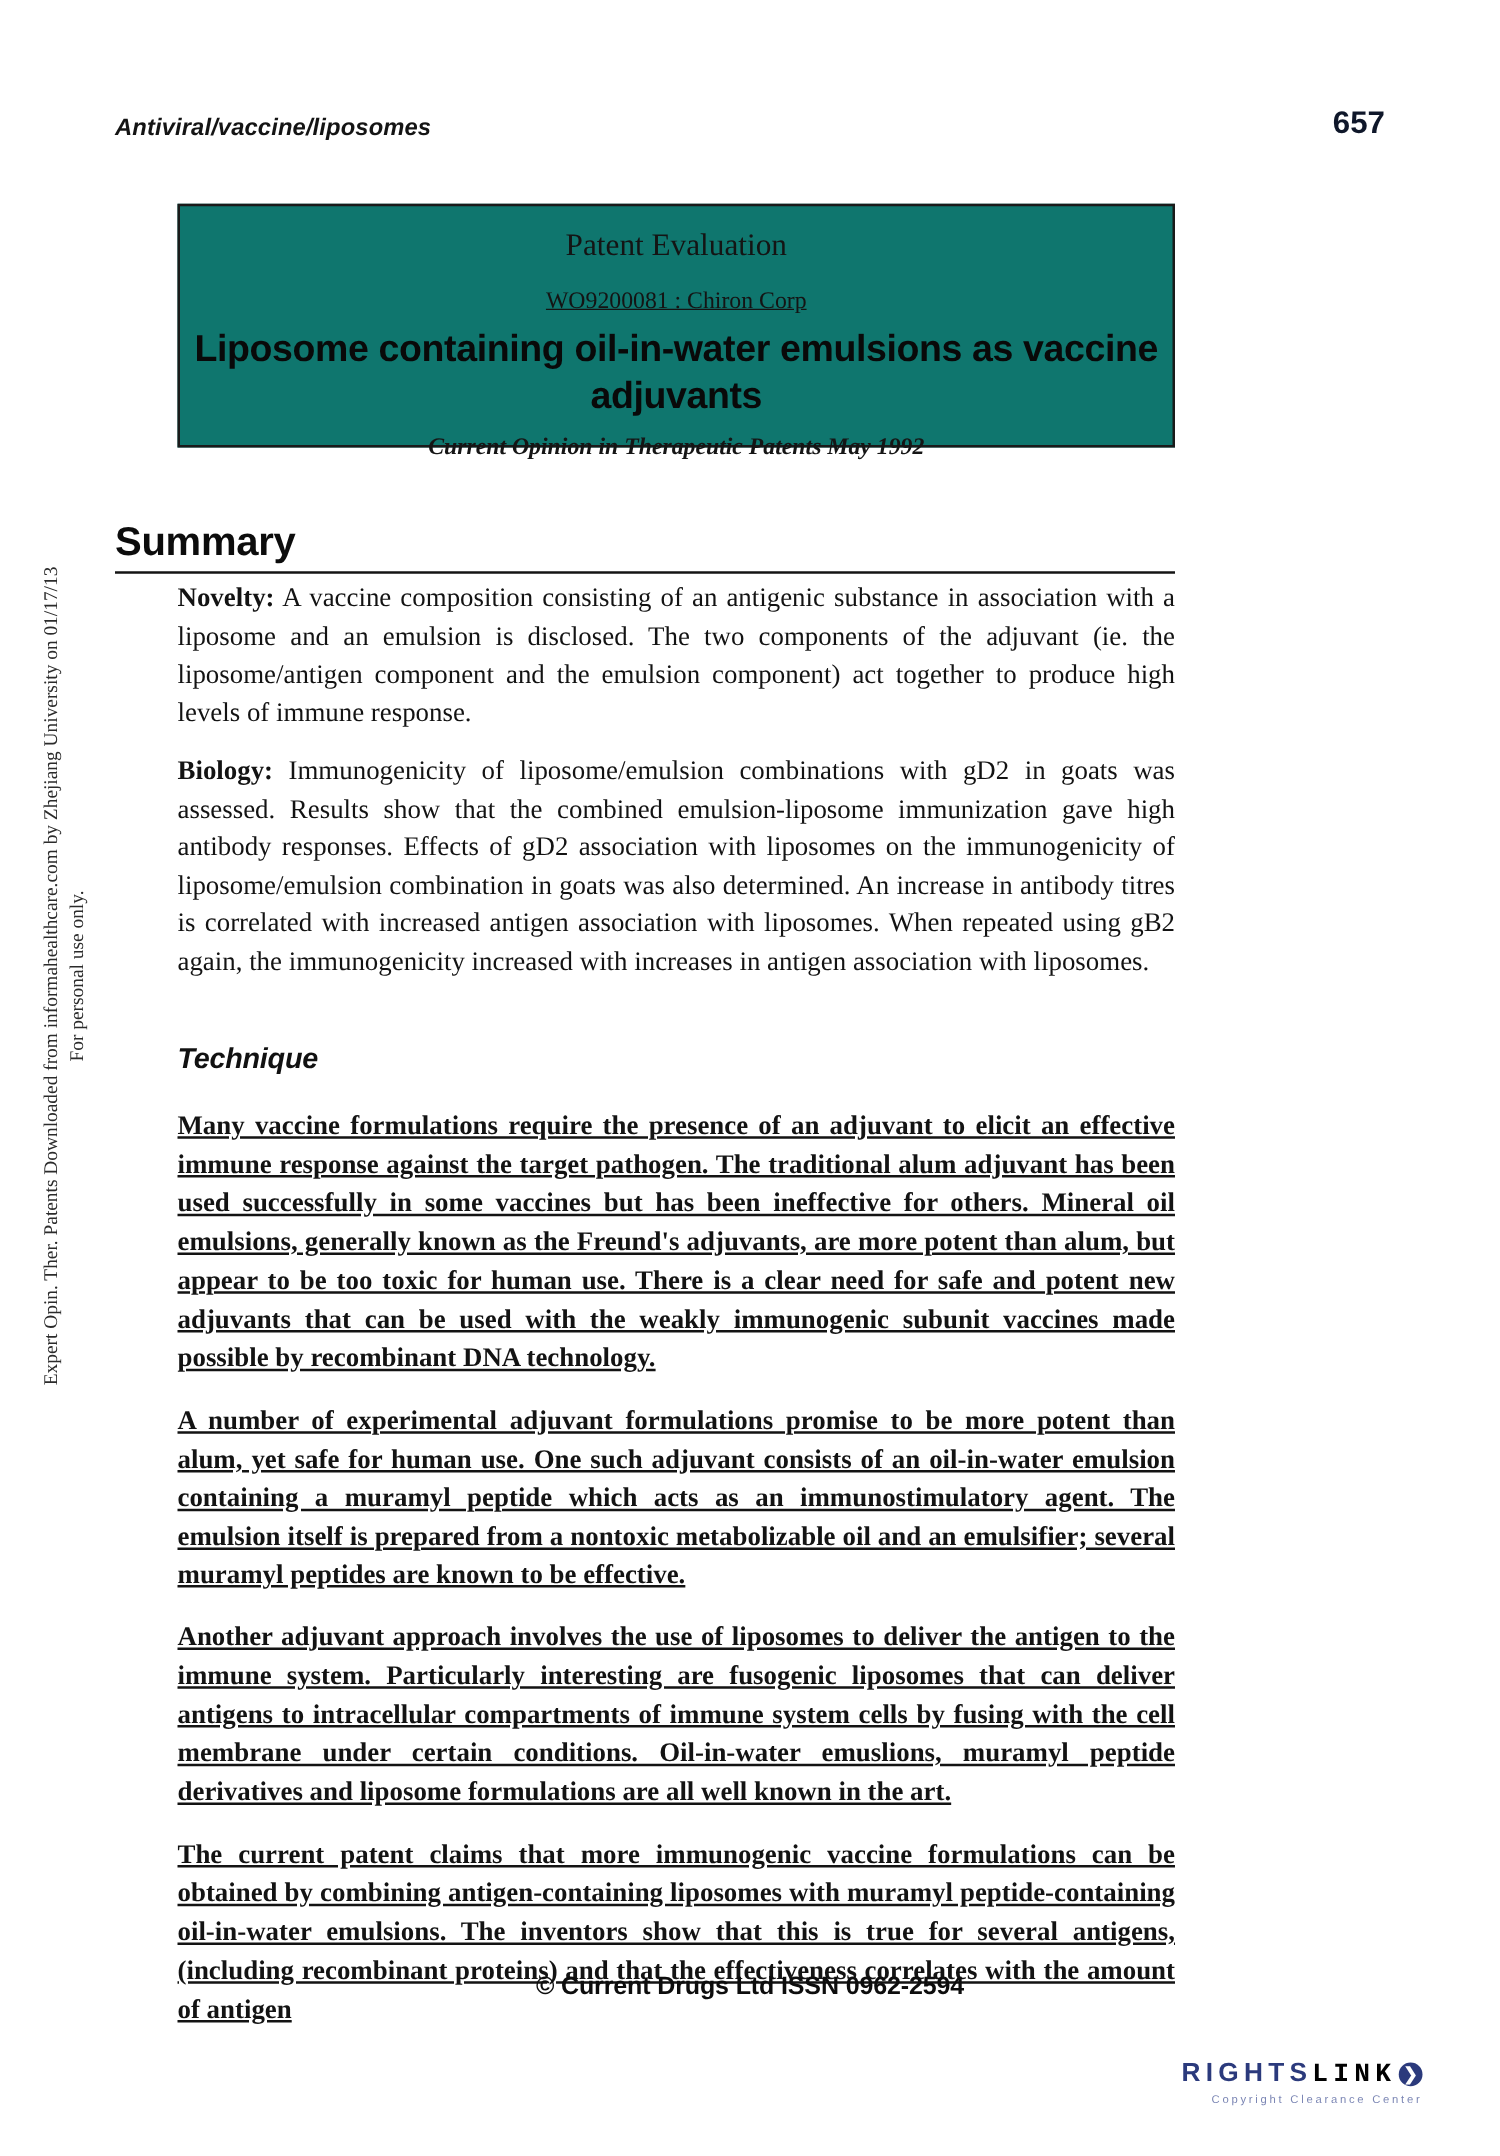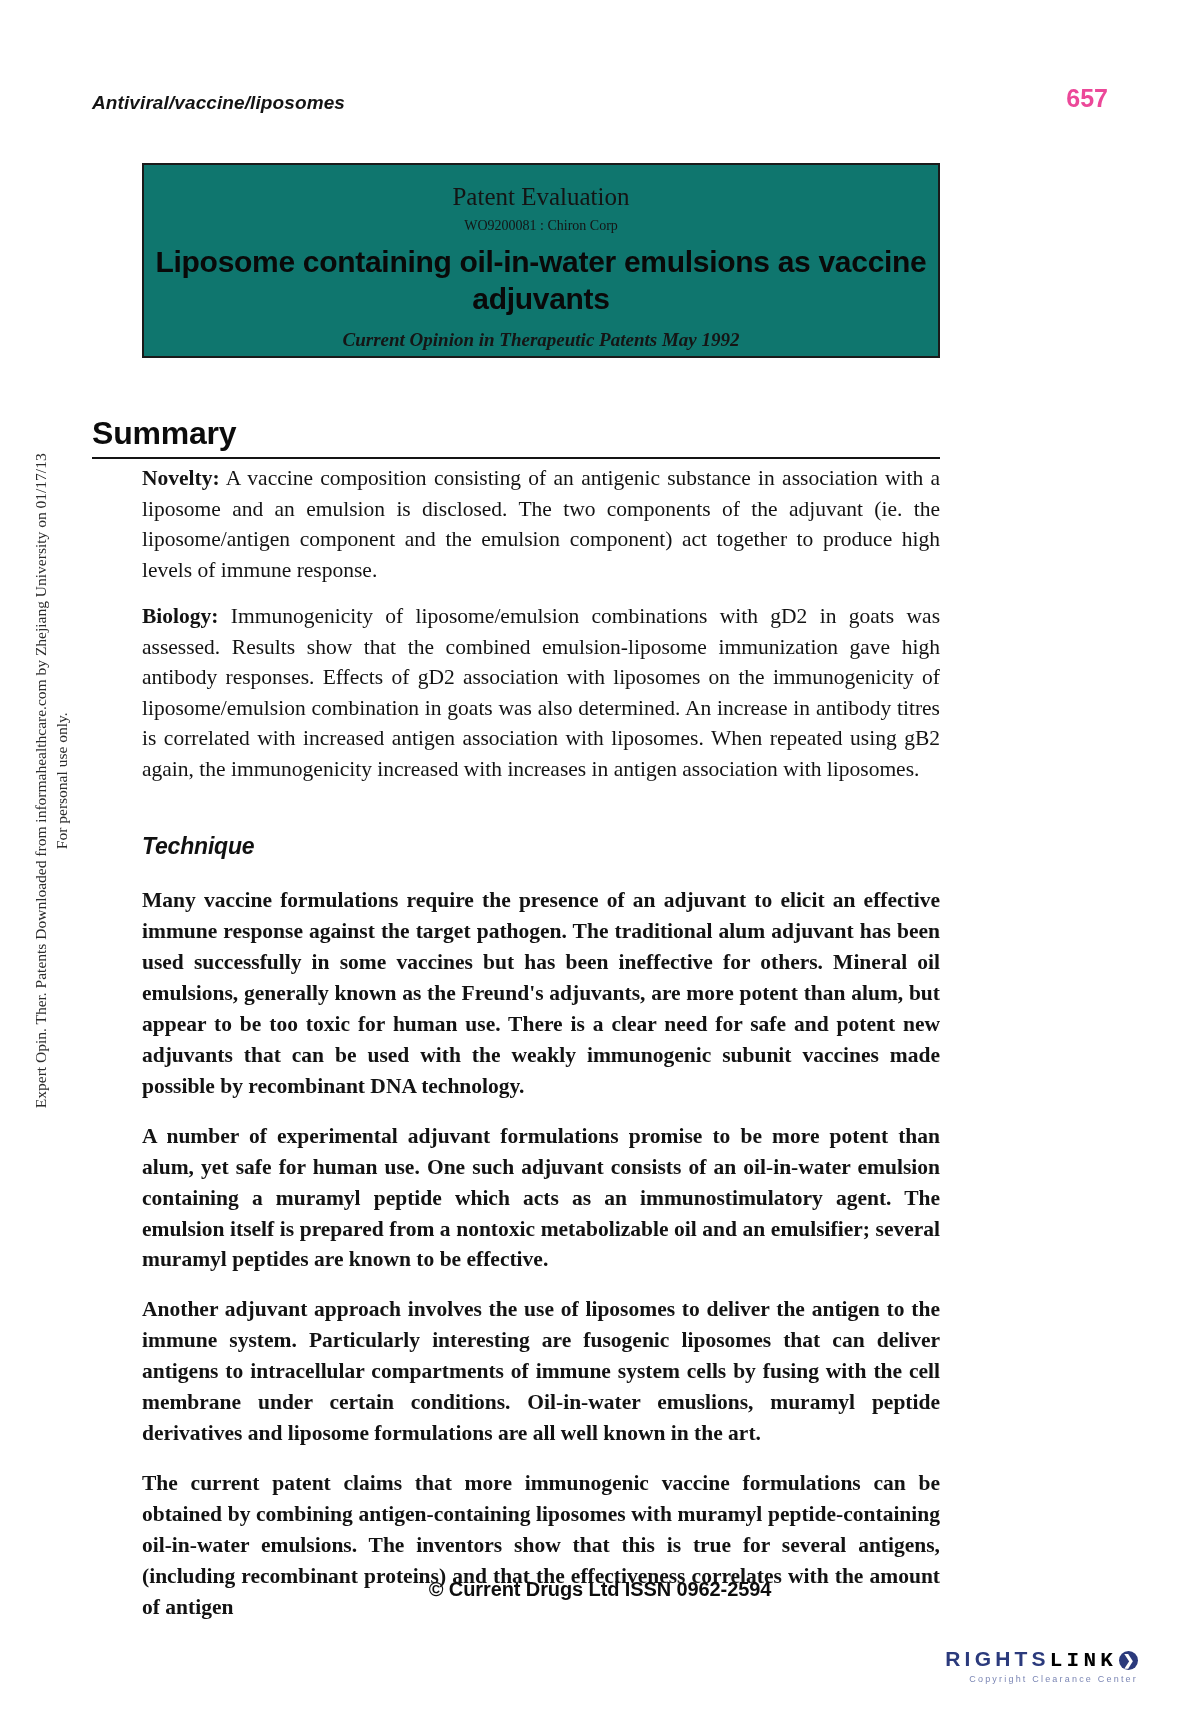--- a/index.html
+++ b/index.html
@@ -37,7 +37,7 @@
     font-family: "Liberation Sans", sans-serif;
     font-weight: bold;
     font-size: 25px;
-    color: #ec4899;
+    color: #0f172a;
   }
 
   

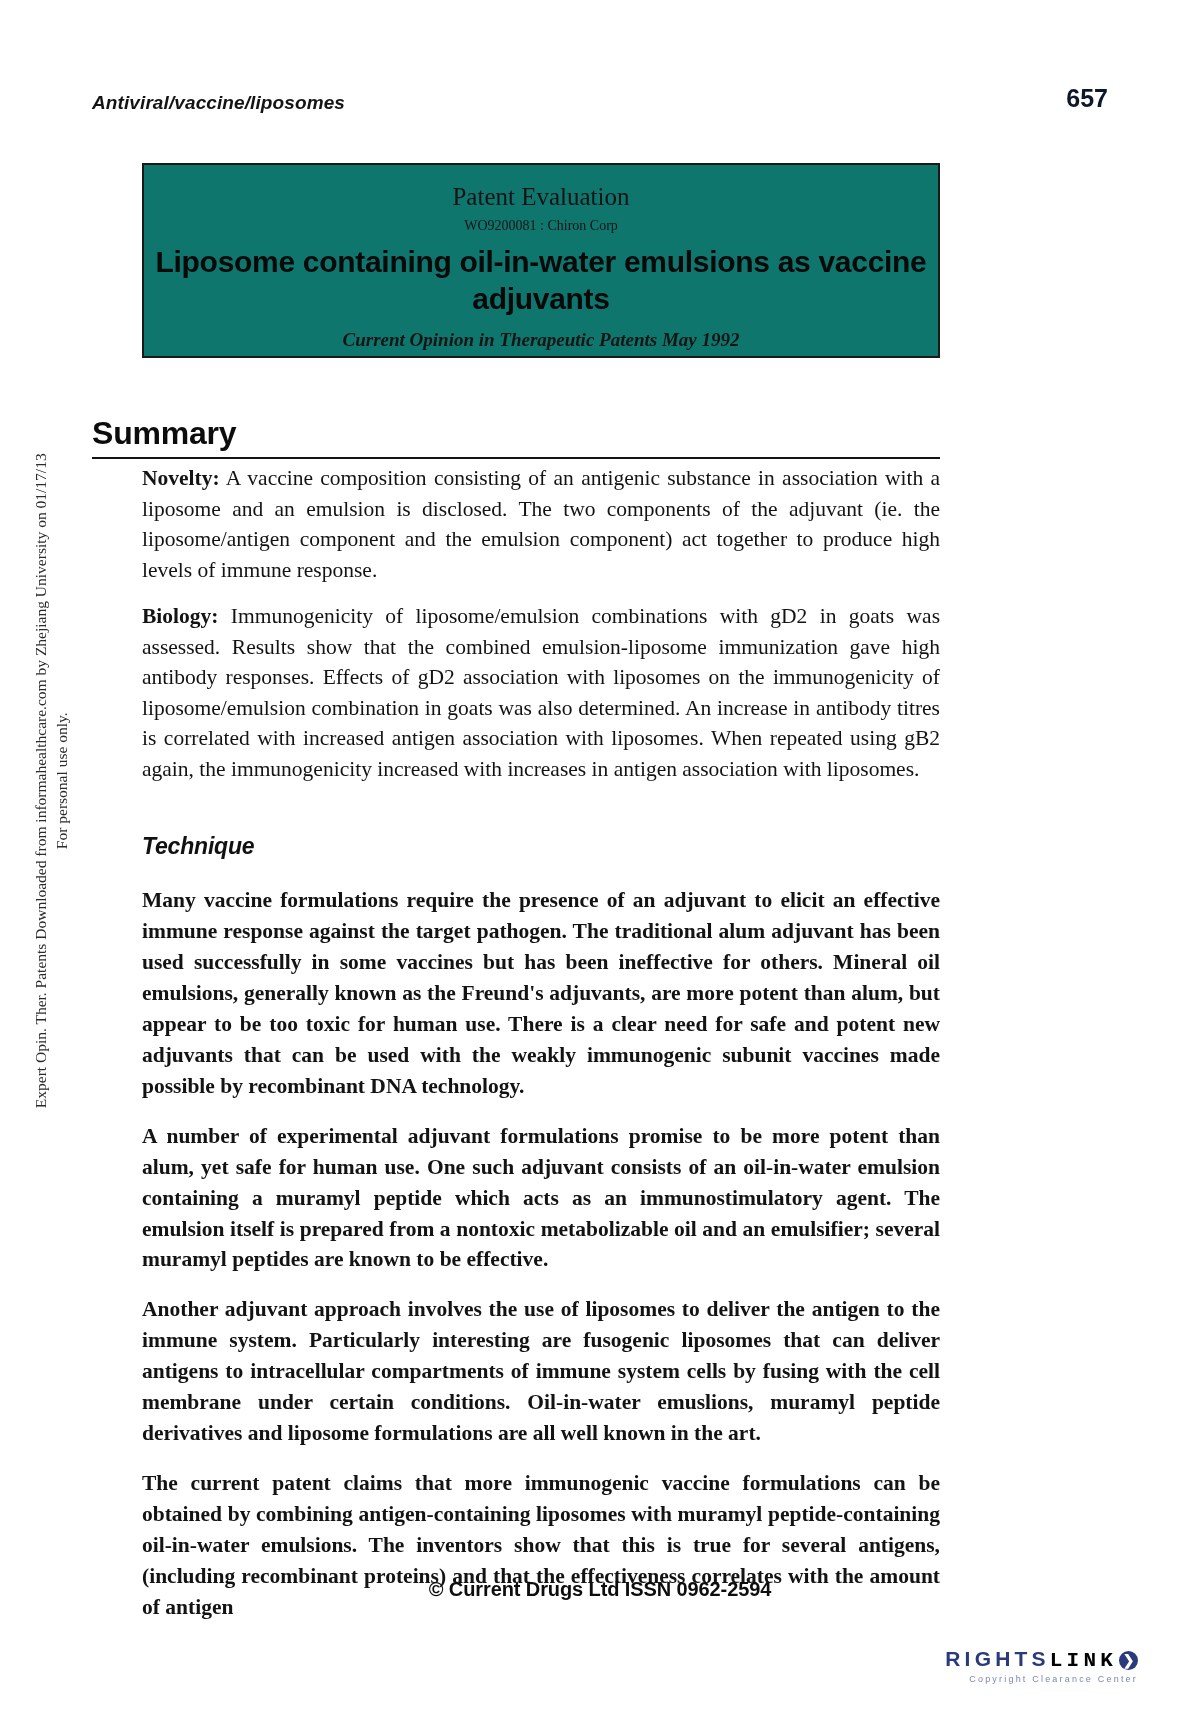--- a/index.html
+++ b/index.html
@@ -59,10 +59,11 @@
     color: #141414;
   }
   .tb-line2 {
-    margin-top: 7px;
-    font-family: "Liberation Serif", serif;
-    font-size: 14px;
+    margin-top: 19px;
+    font-family: "Liberation Serif", serif;
+    font-size: 19px;
     color: #141414;
+    text-decoration: underline;
   }
   .tb-title {
     margin-top: 10px;

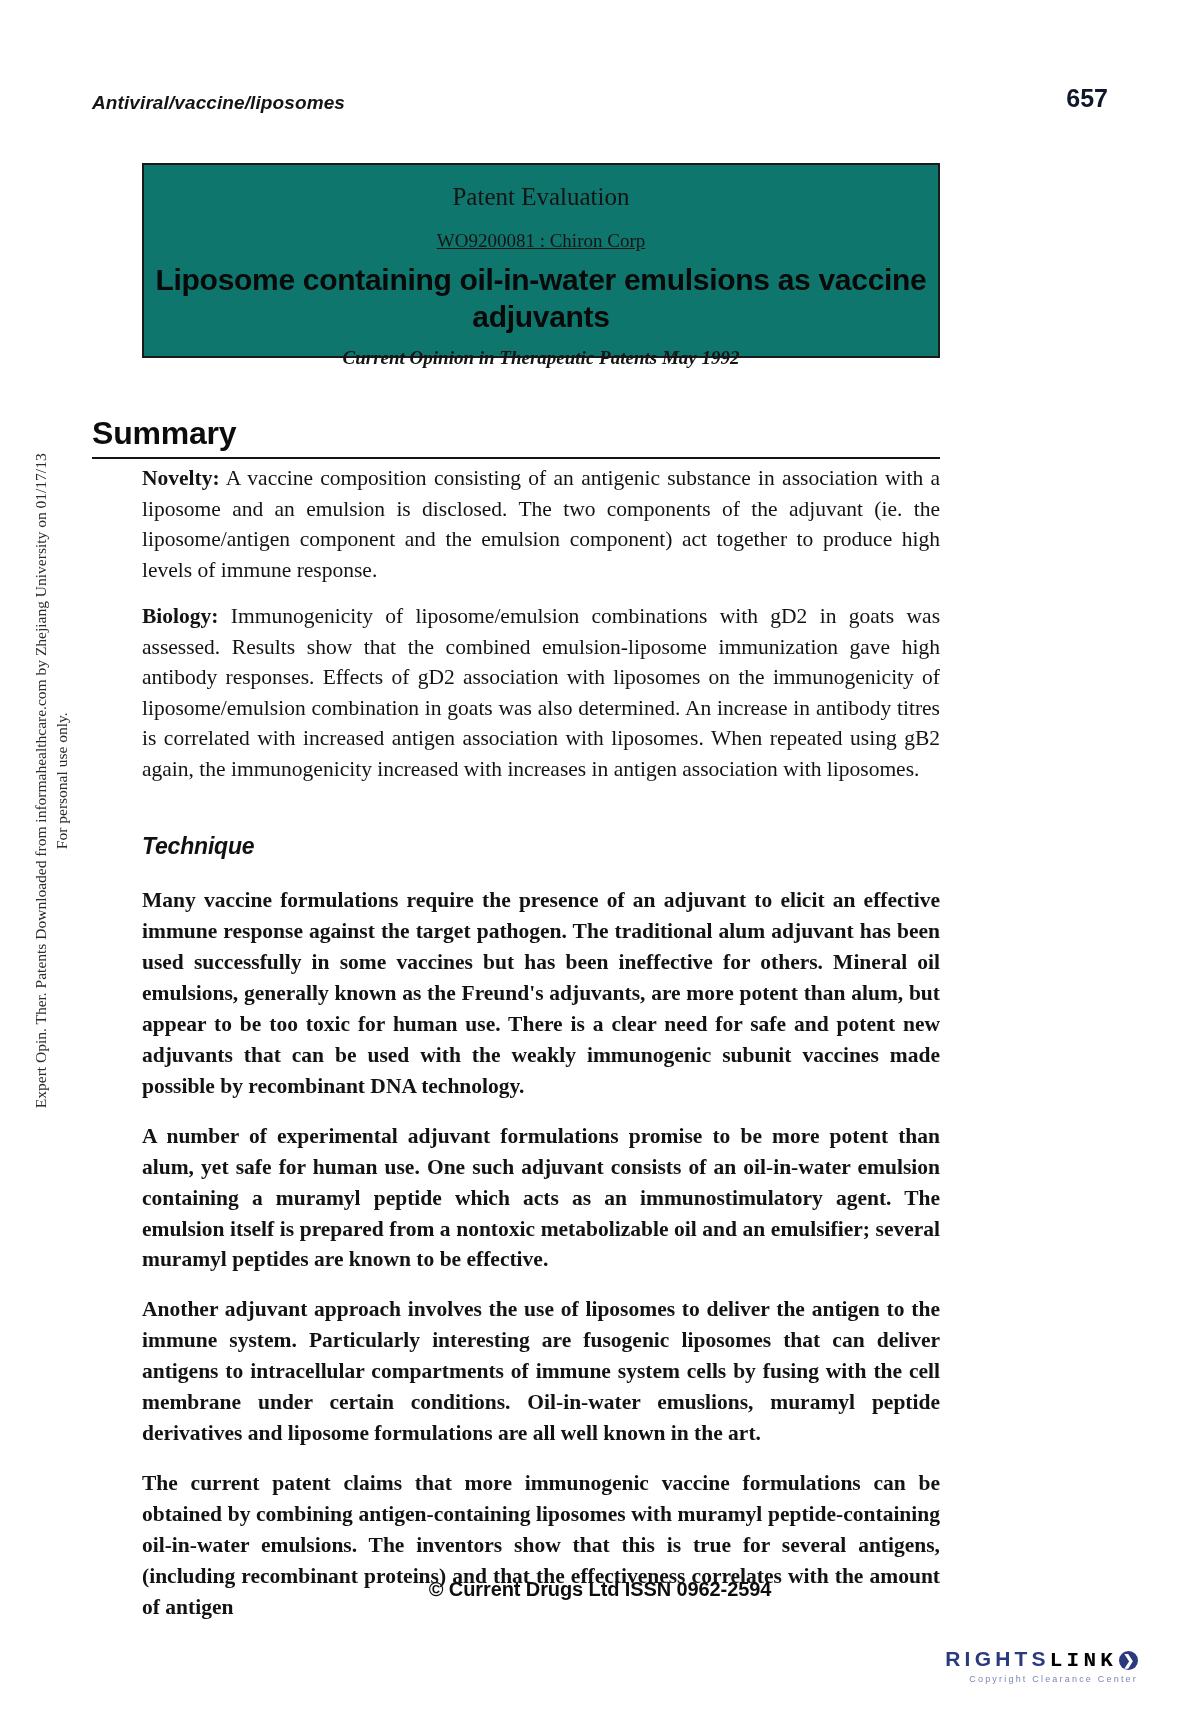--- a/index.html
+++ b/index.html
@@ -136,6 +136,7 @@
     line-height: 1.44;
     margin: 0 0 19px 0;
     text-align: justify;
+    text-decoration: underline;
   }
   #summary-body { top: 463px; }
   #technique-body { top: 885px; }

